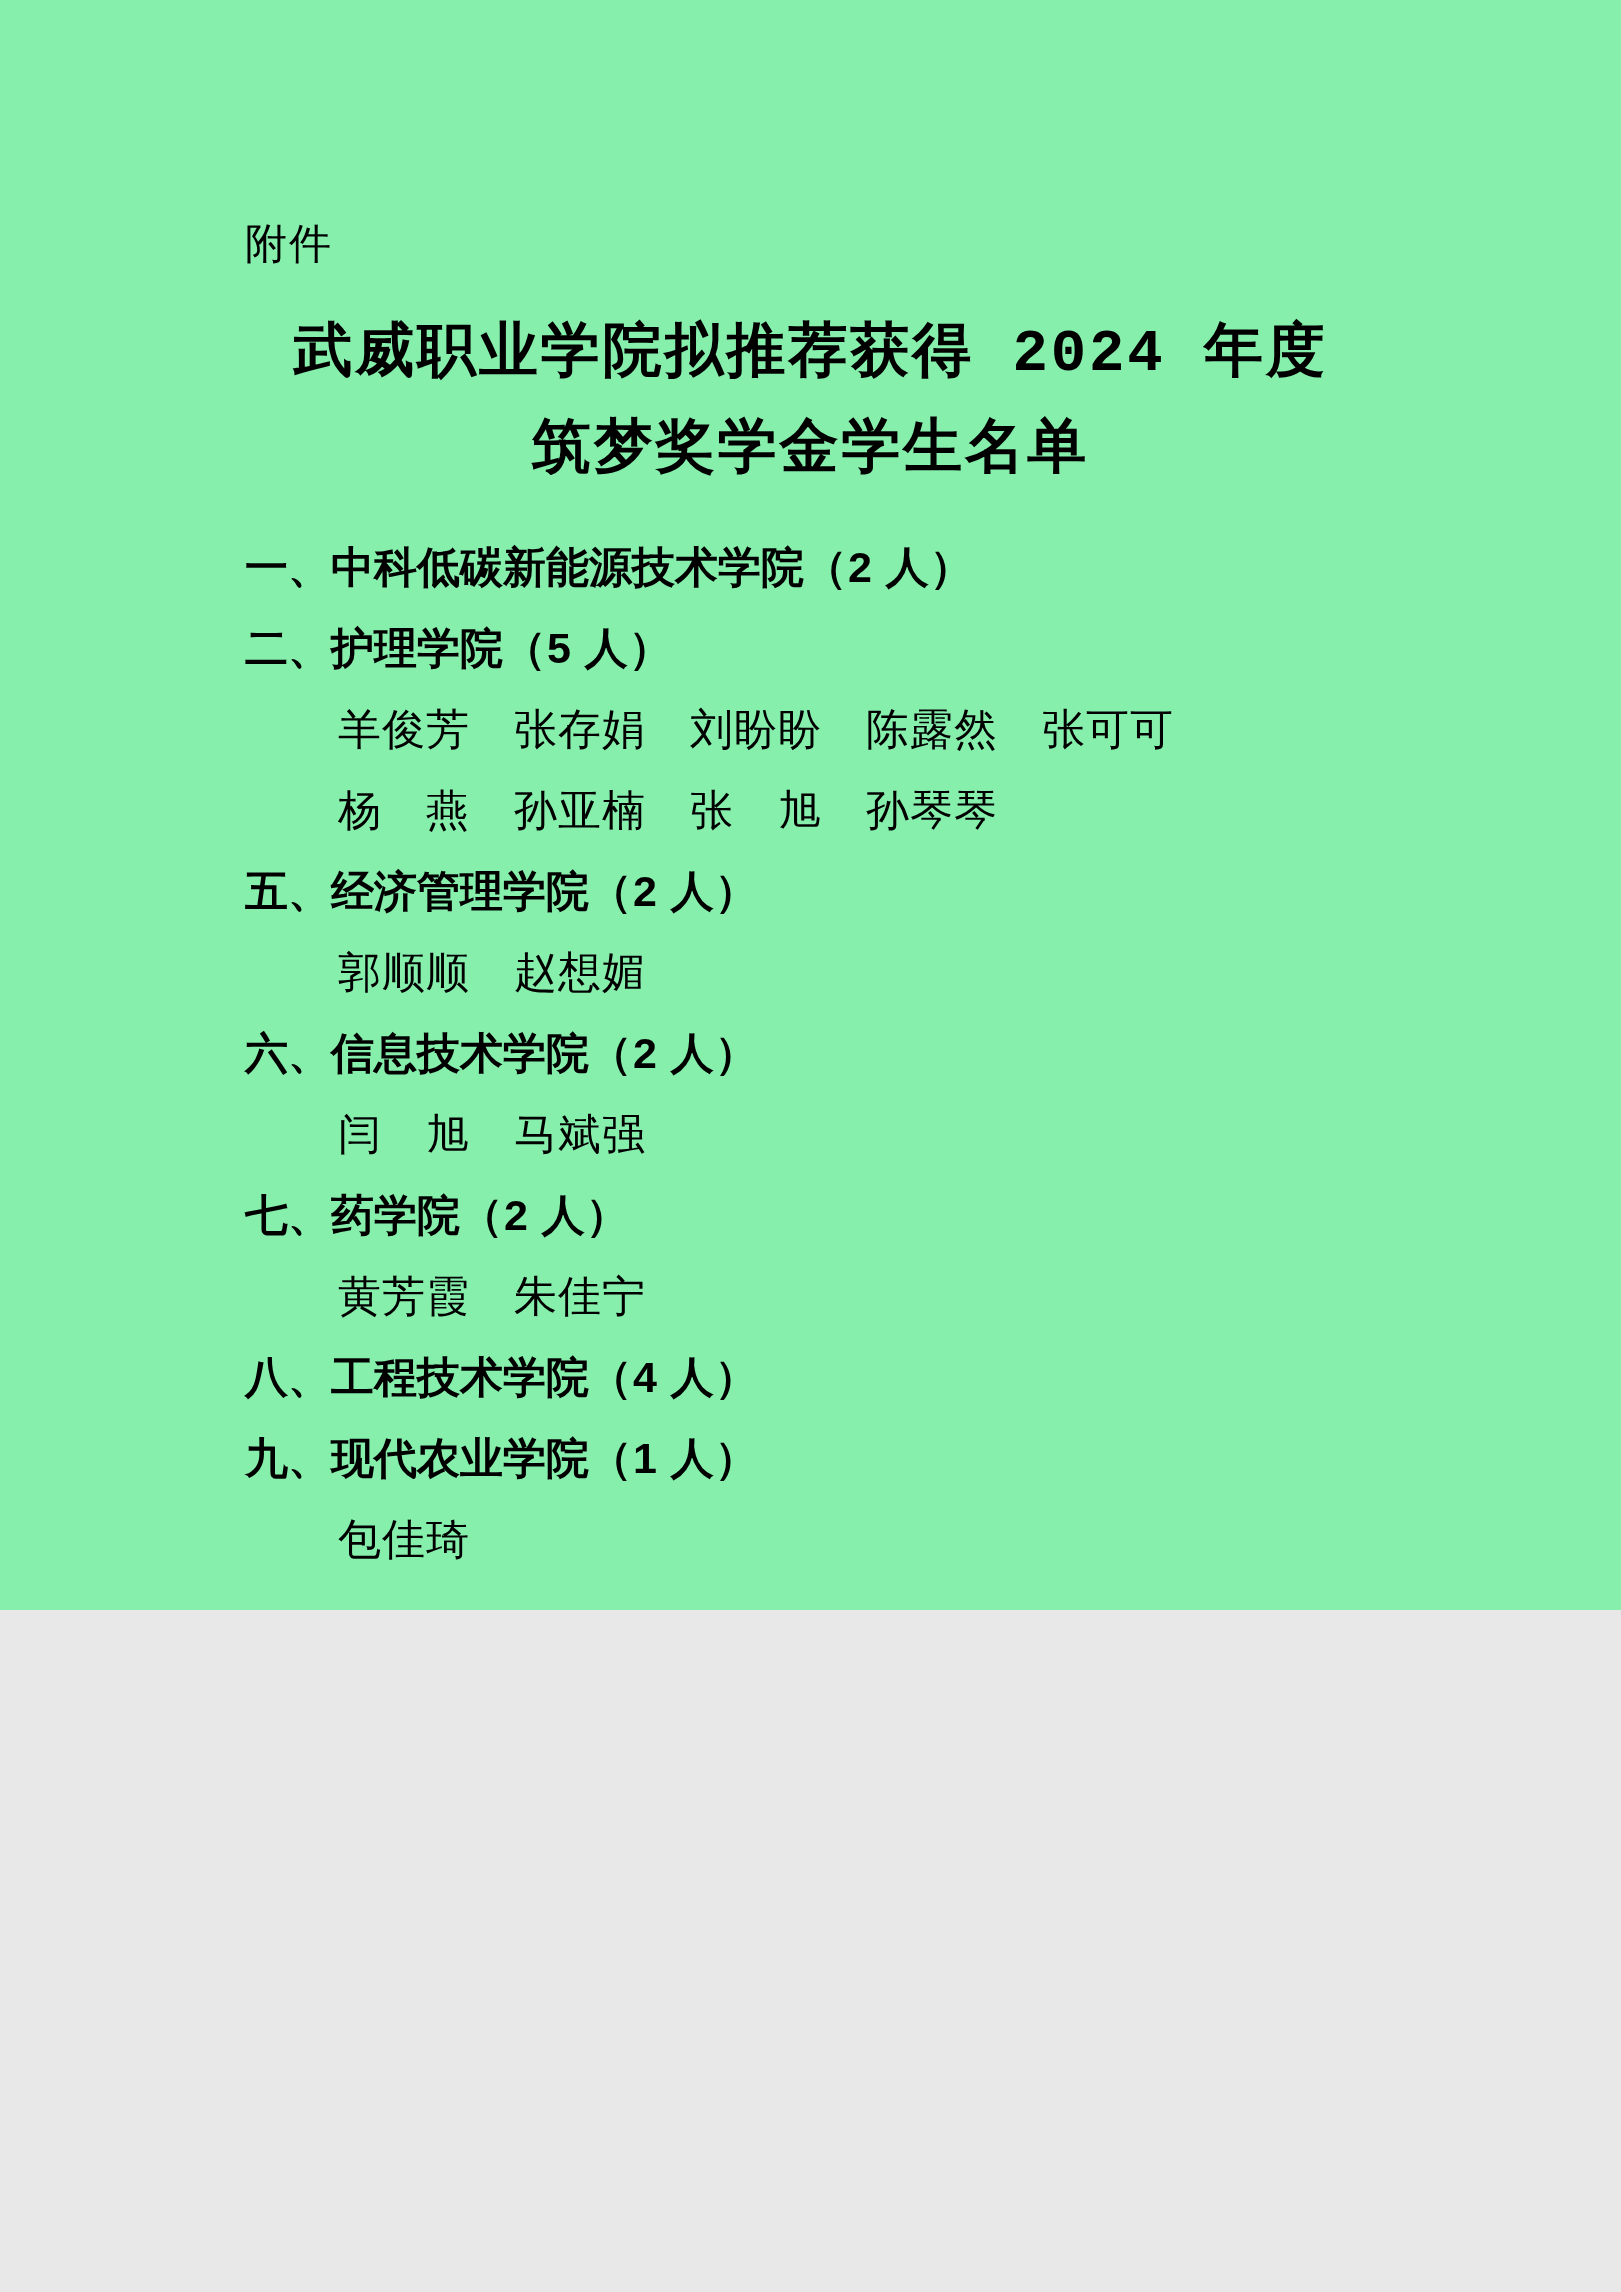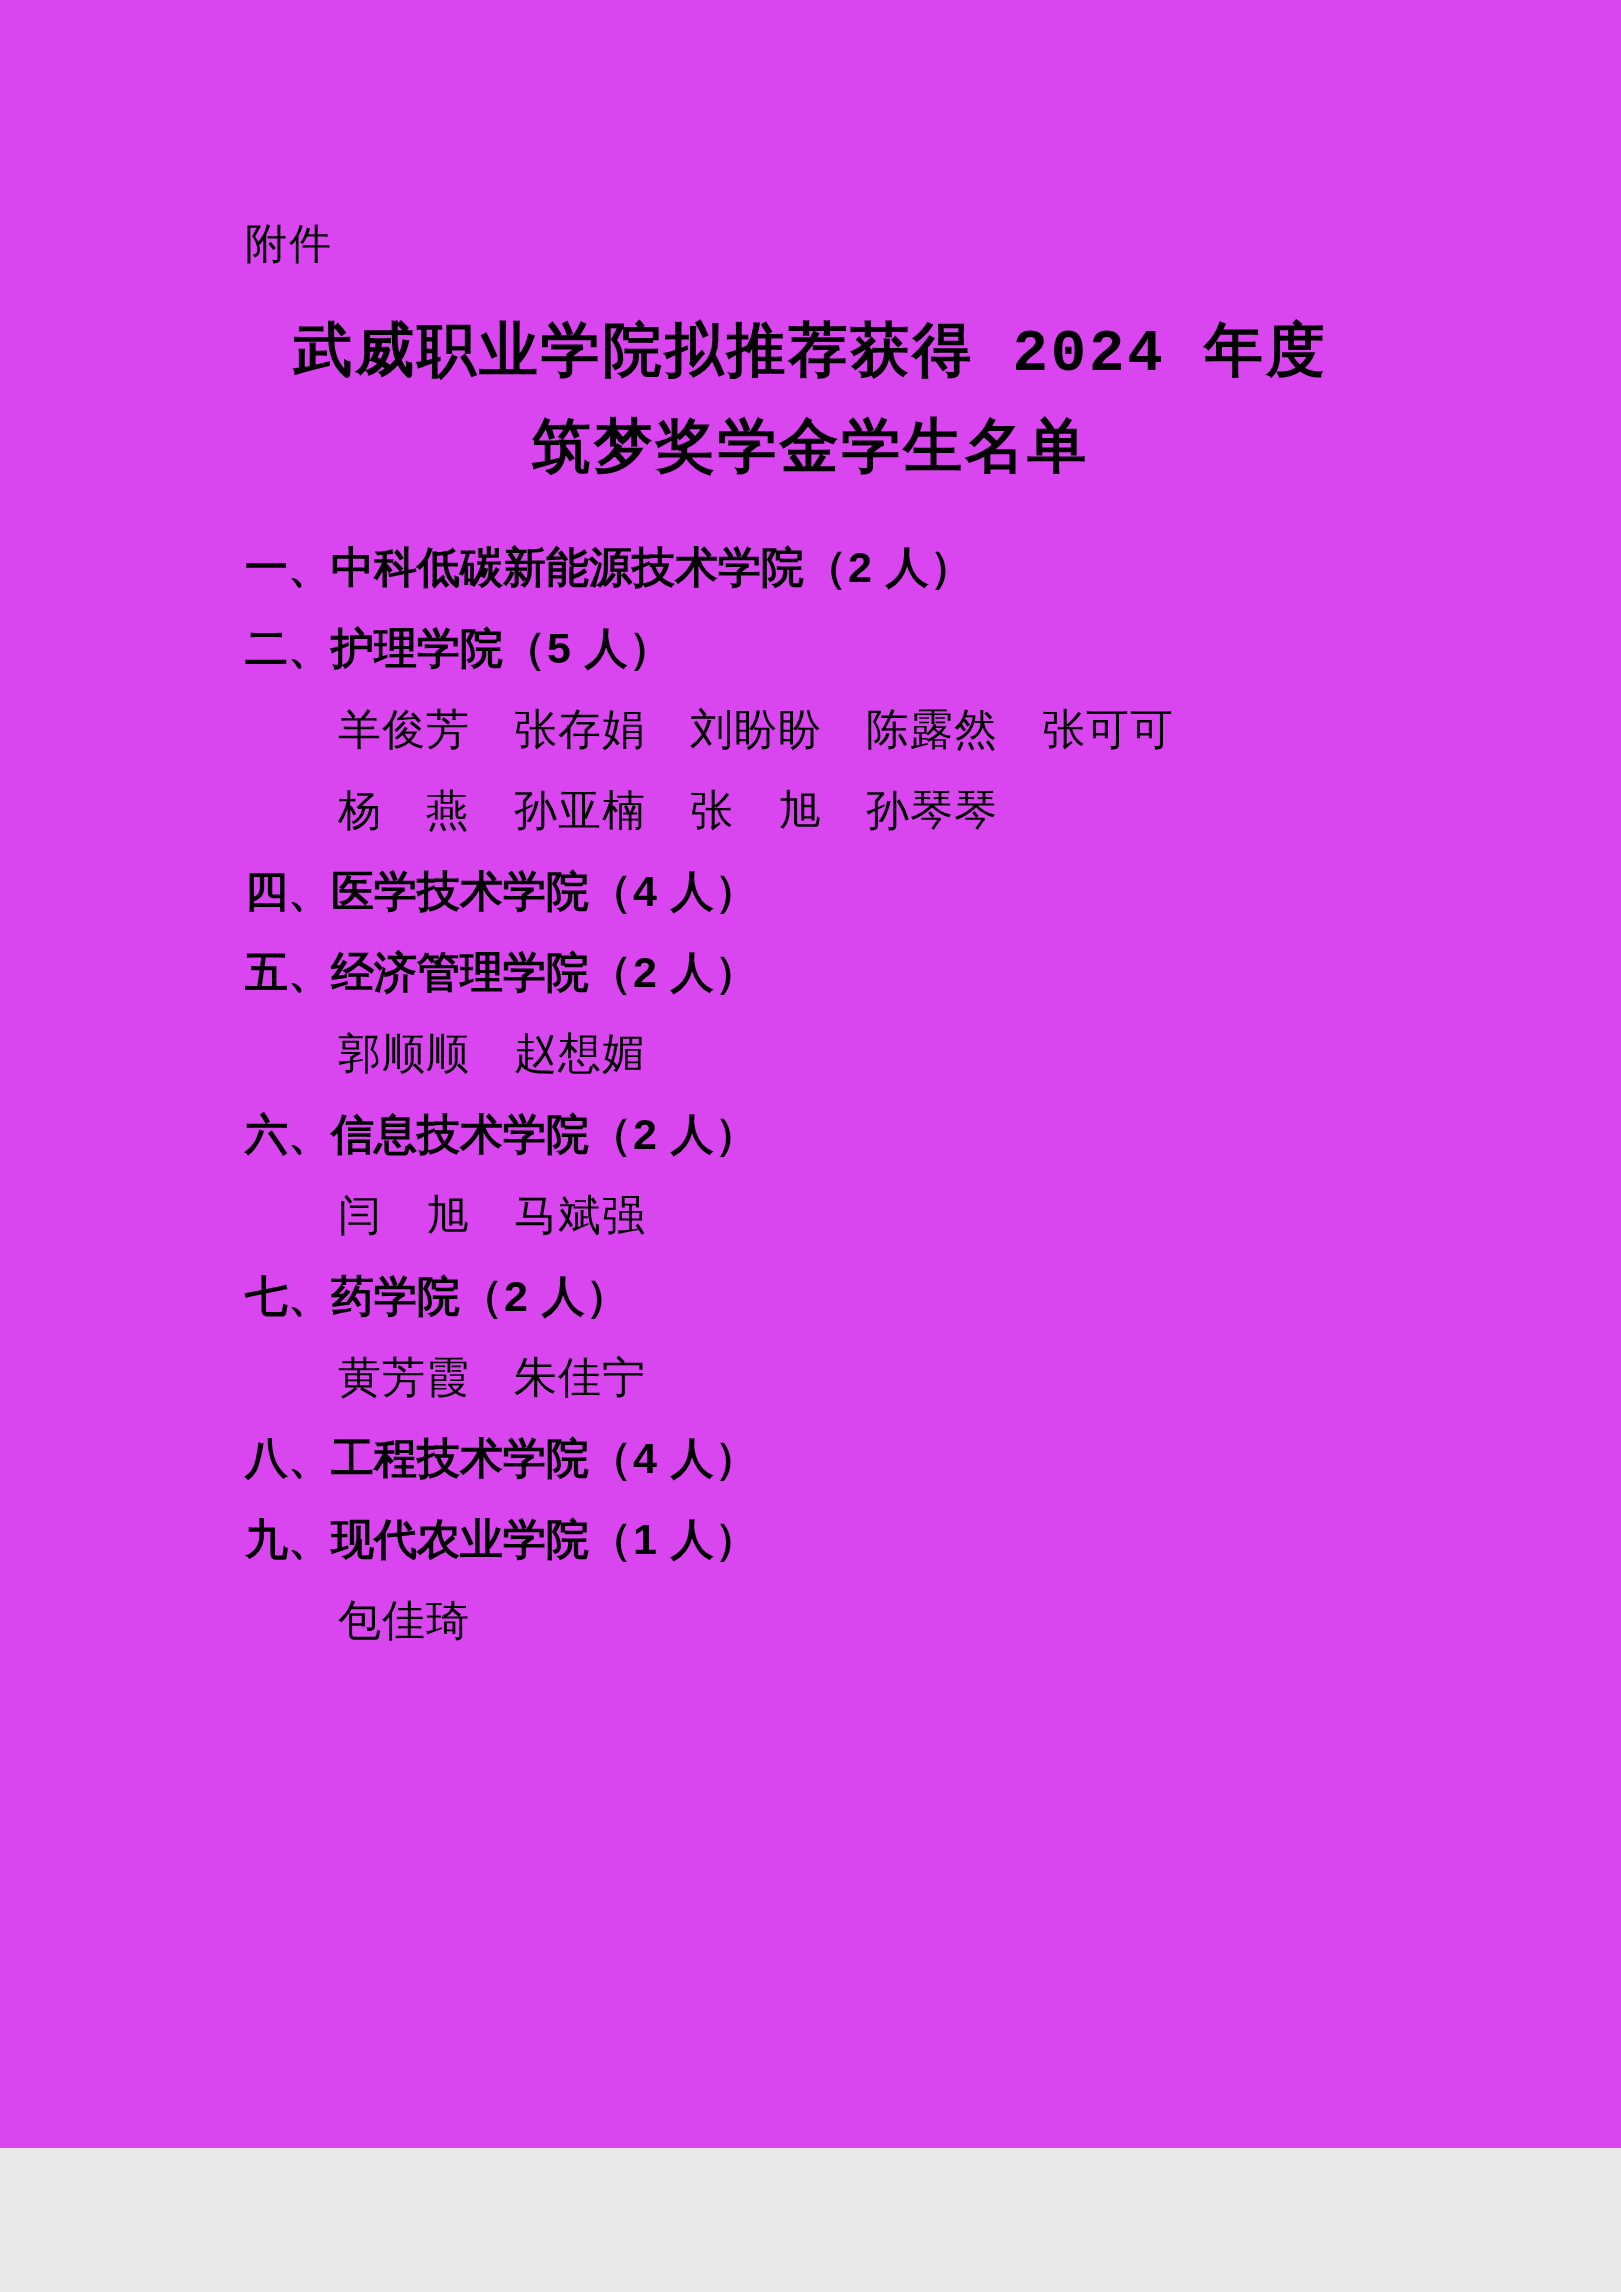--- a/index.html
+++ b/index.html
@@ -10,9 +10,9 @@
   .page {
     position: relative;
     width: 1621px;
-    height: 2148px;
+    height: 1610px;
     margin: 0 auto;
-    background: #d946ef;
+    background: #86efac;
     color: #000000;
     overflow: hidden;
     font-family: "Liberation Sans", sans-serif;

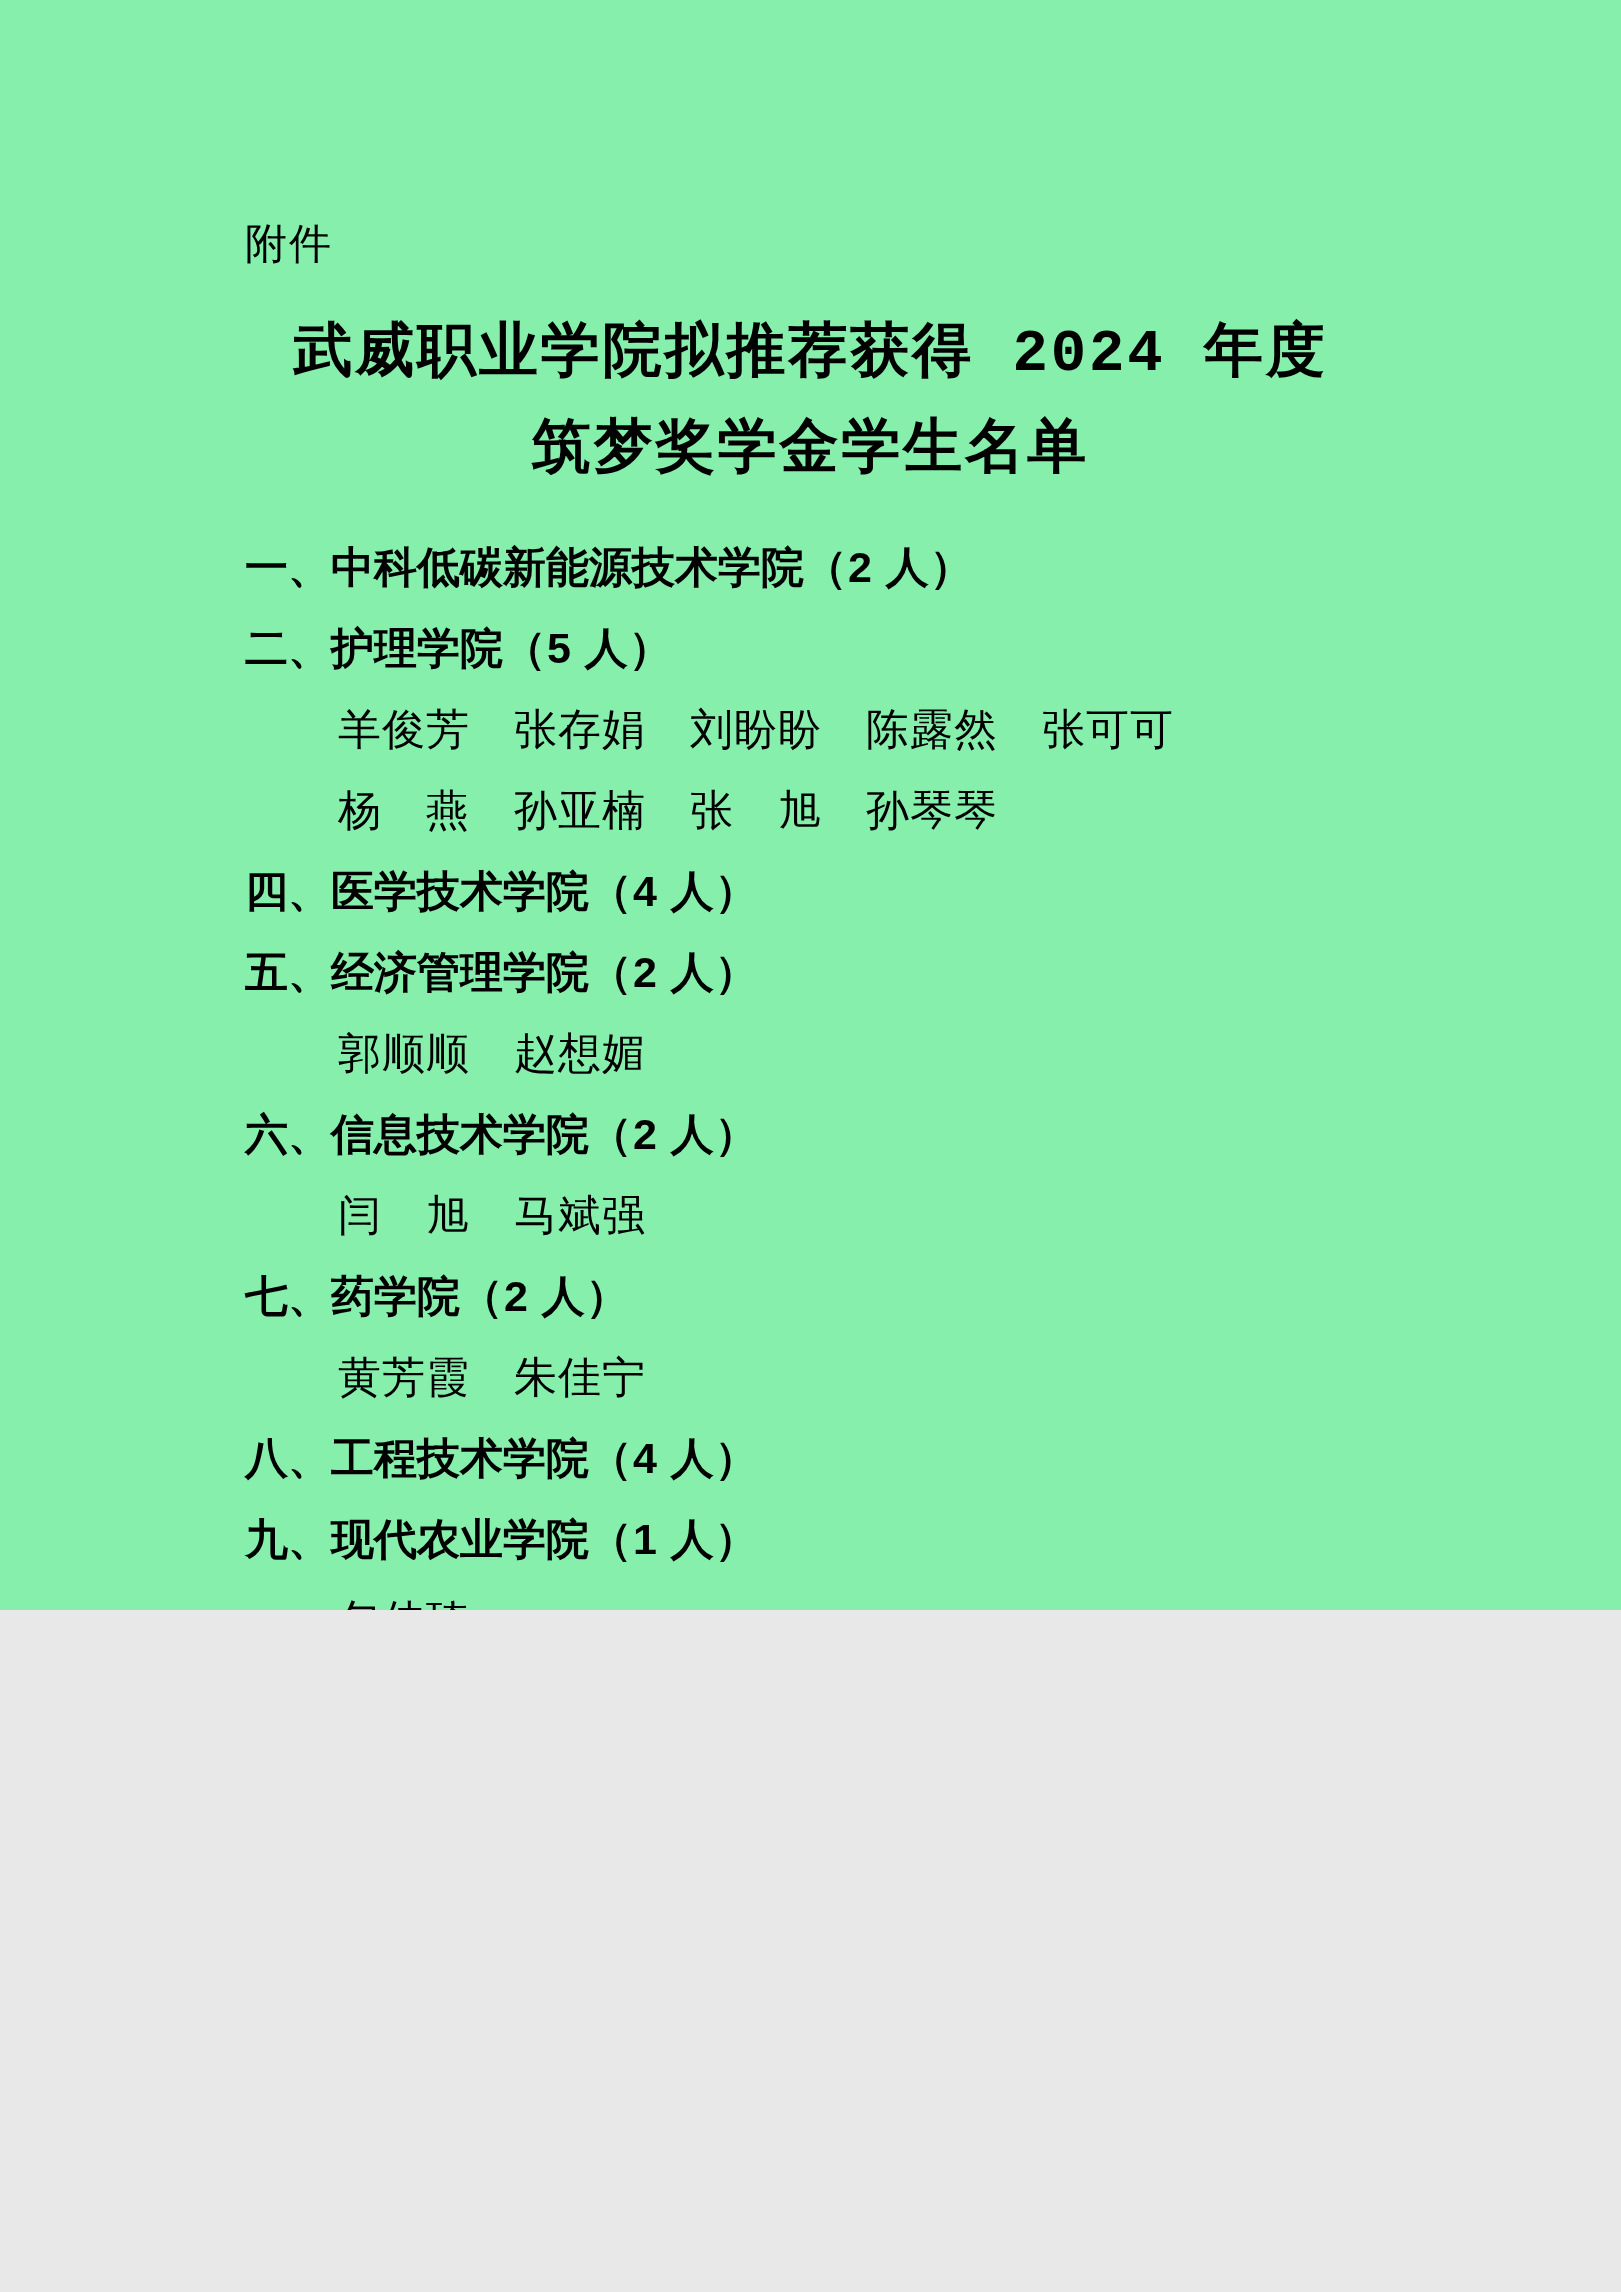--- a/index.html
+++ b/index.html
@@ -92,7 +92,6 @@
 
     <div class="section-names">杨　燕　孙亚楠　张　旭　孙琴琴</div>
 
-    <div class="section-heading"><span>四、医学技术学院</span><span class="count">（4 人）</span></div>
 
     <div class="section-heading"><span>五、经济管理学院</span><span class="count">（2 人）</span></div>
     <div class="section-names">郭顺顺　赵想媚</div>

